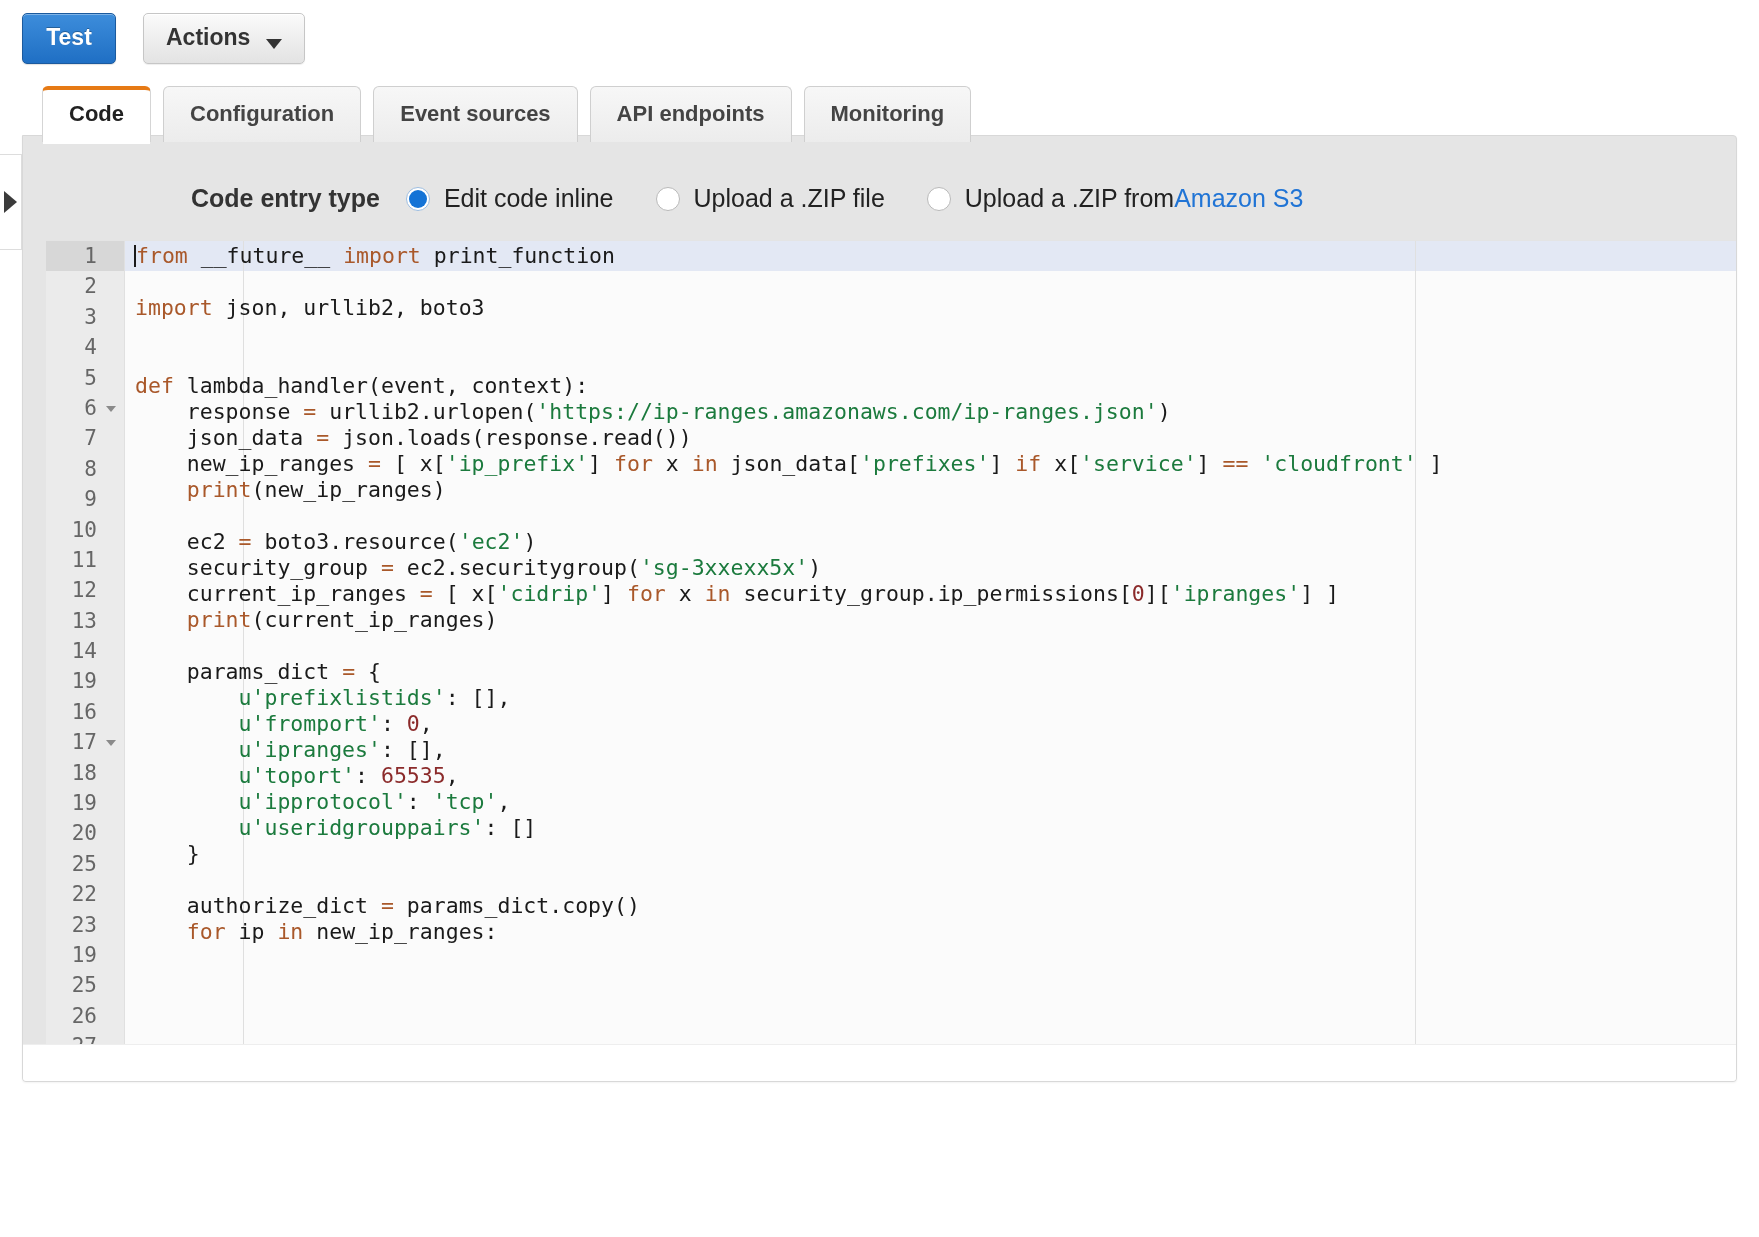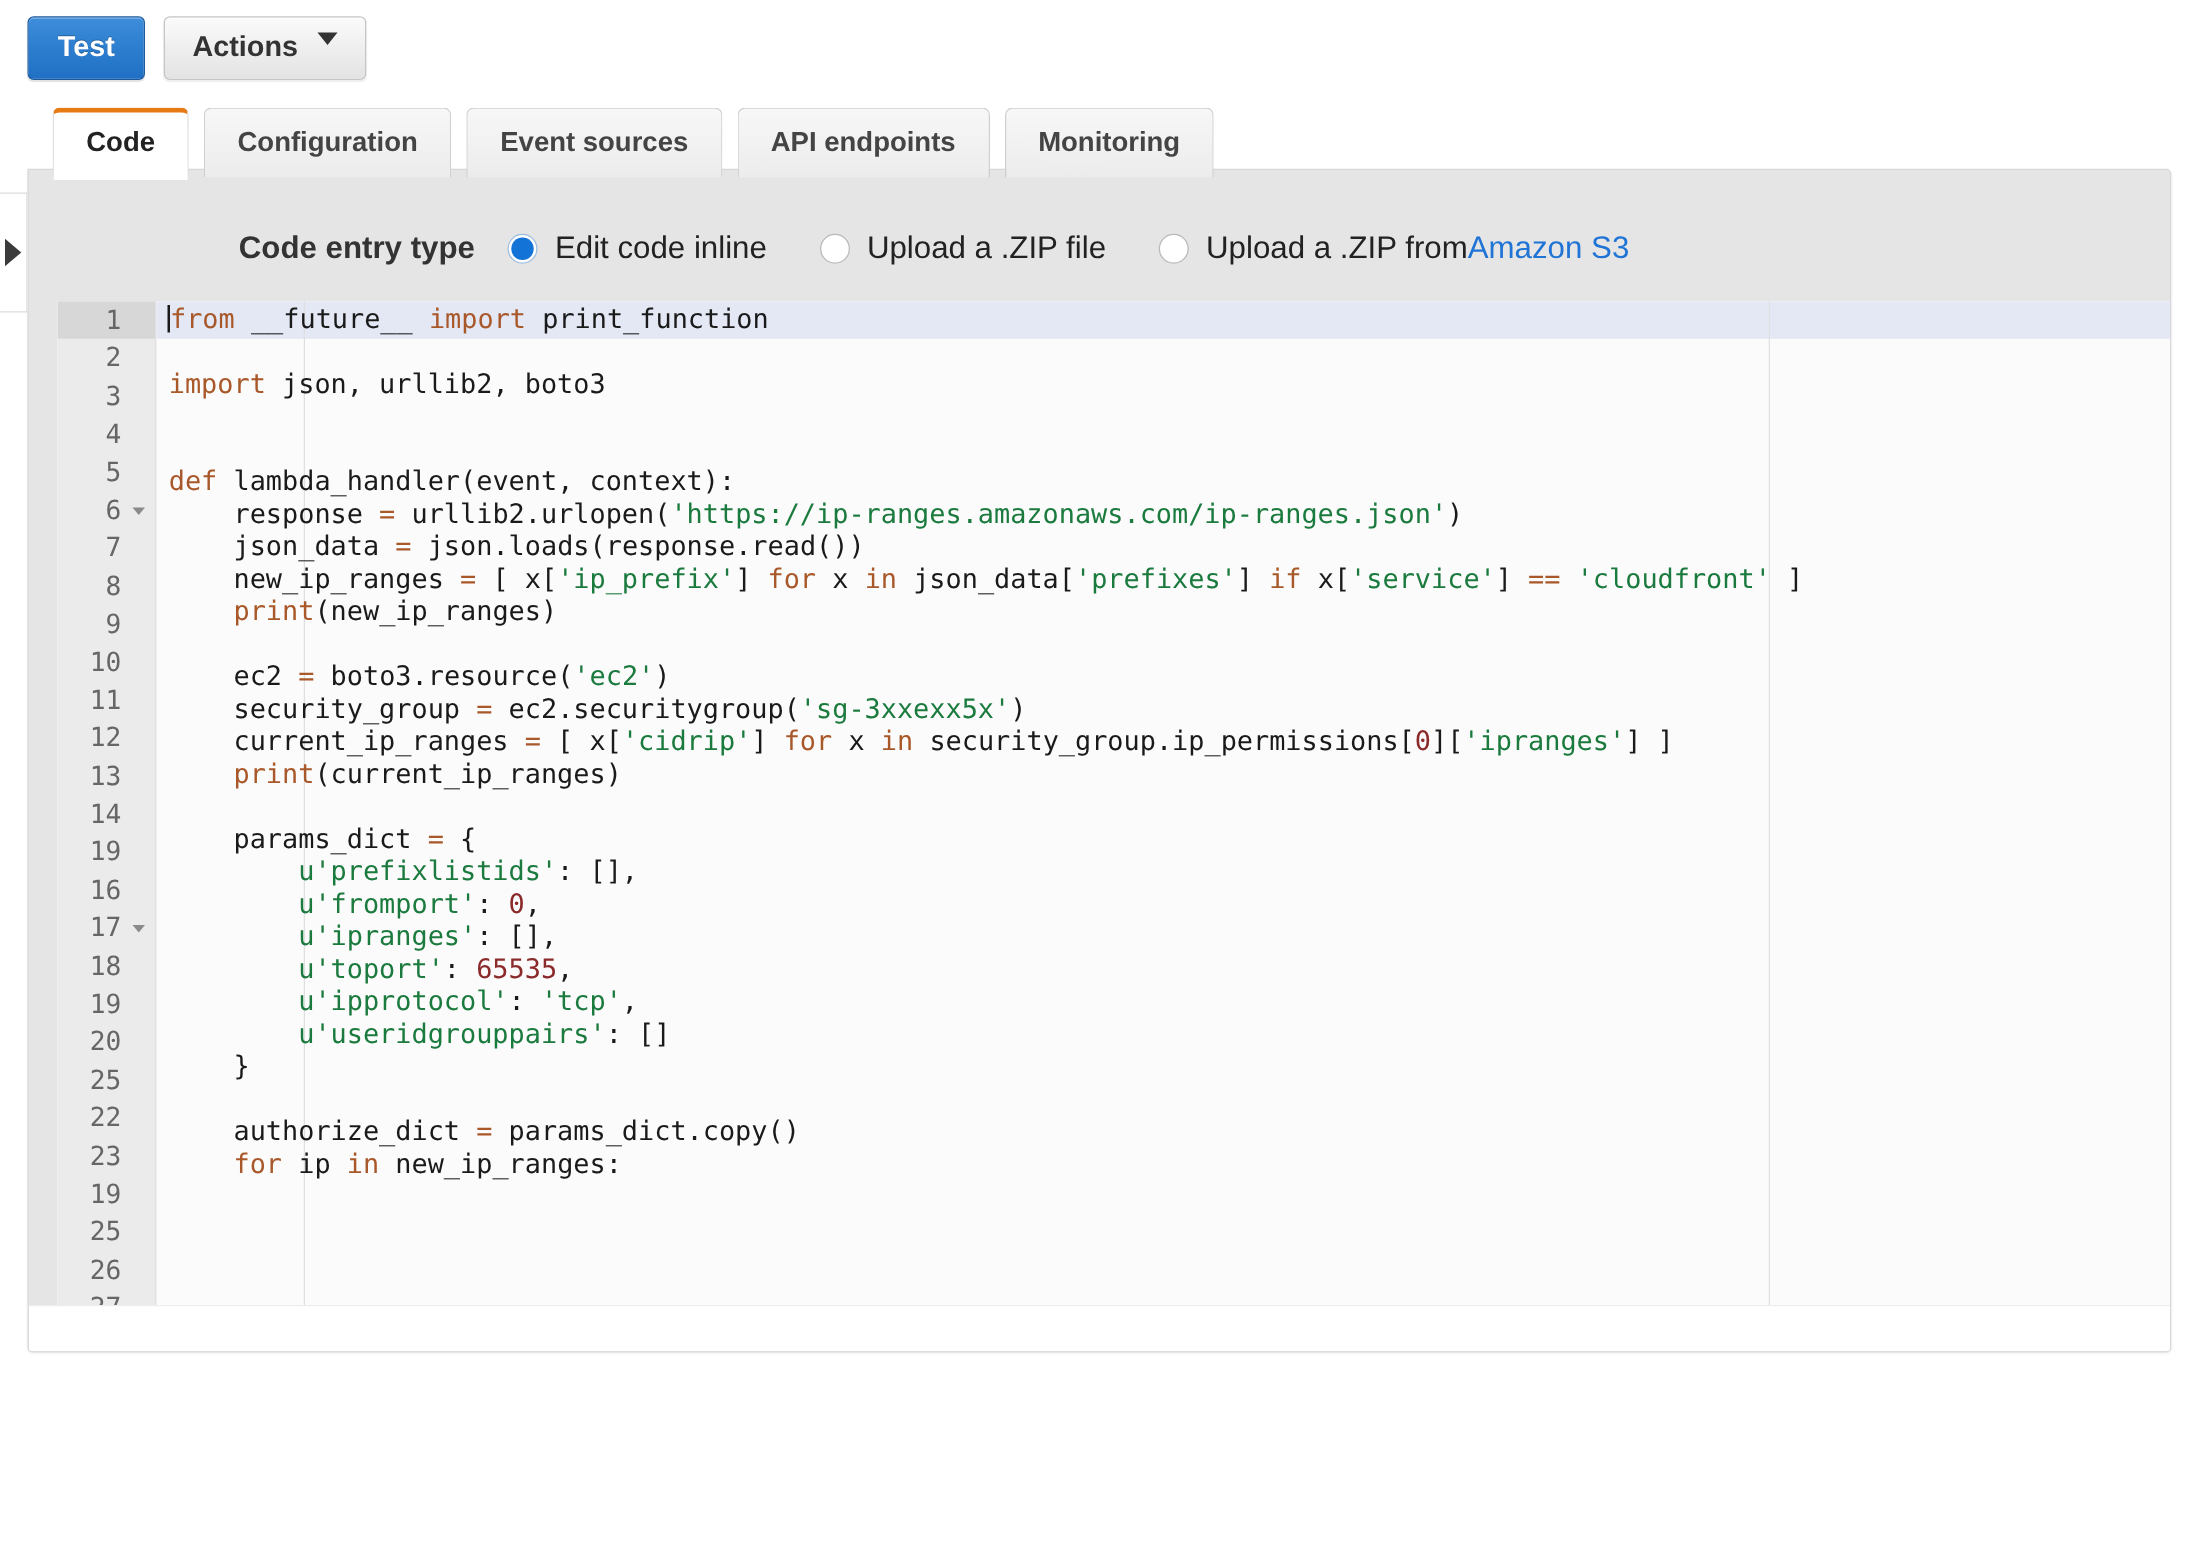--- a/index.html
+++ b/index.html
@@ -26,7 +26,7 @@
     top: 13px;
     display: flex;
     align-items: flex-start;
-    gap: 15px;
+    gap: 27px;
   }
   .btn {
     font-family: "Liberation Sans", sans-serif;

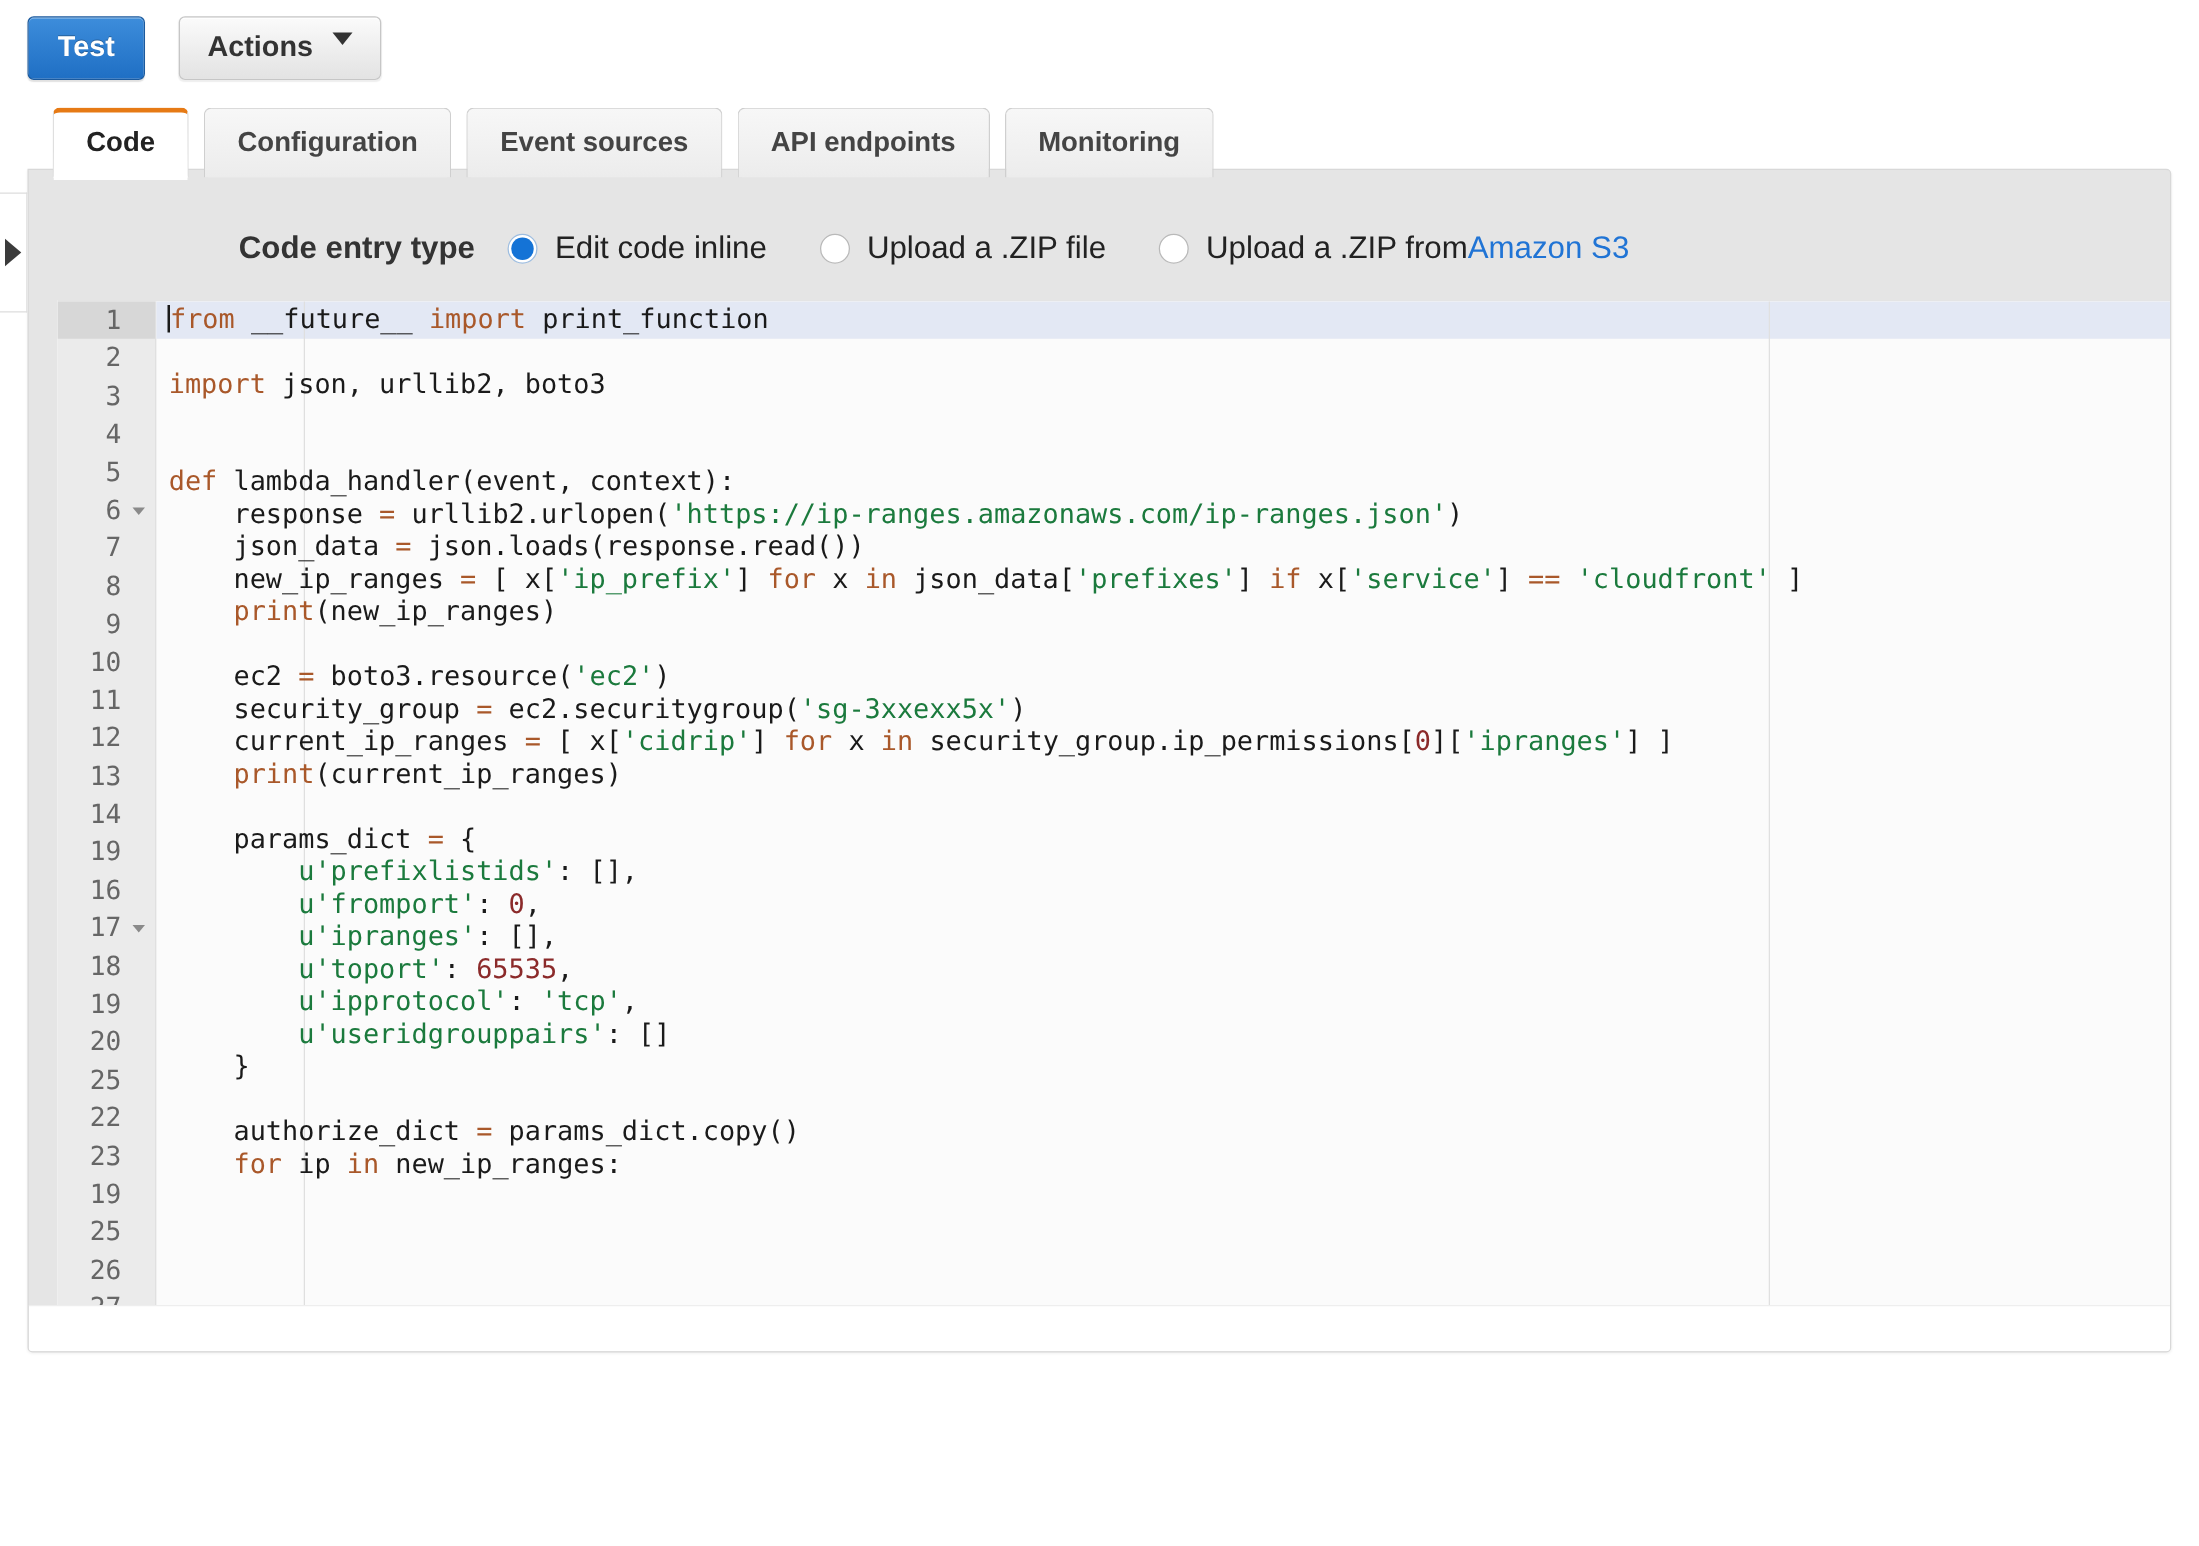--- a/index.html
+++ b/index.html
@@ -54,7 +54,7 @@
     border: 1px solid #c6c6c6;
     box-shadow: inset 0 1px 0 #ffffff, 0 1px 1px rgba(0,0,0,.07);
     display: flex;
-    align-items: flex-start;
+    align-items: flex-end;
     gap: 16px;
   }
   .caret {

